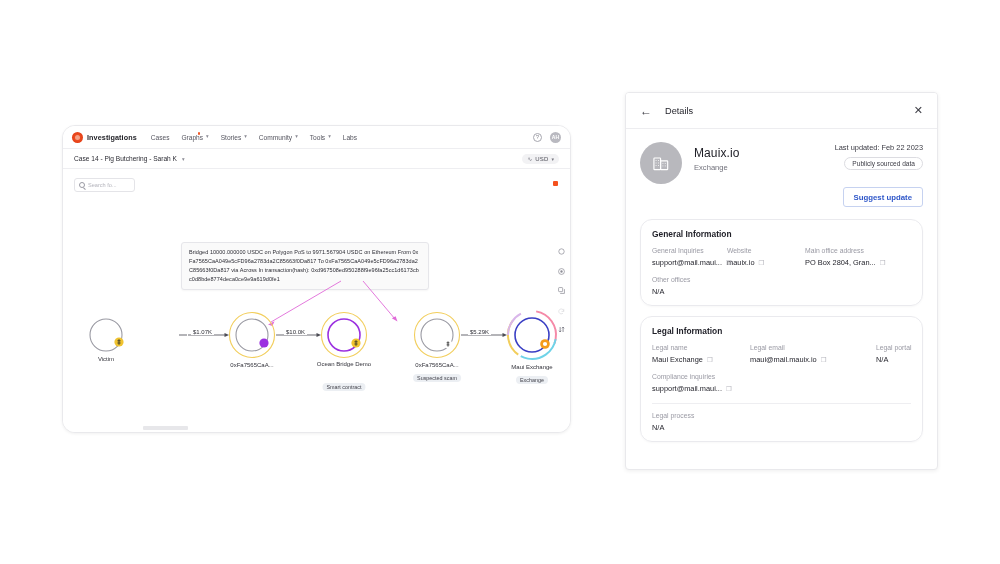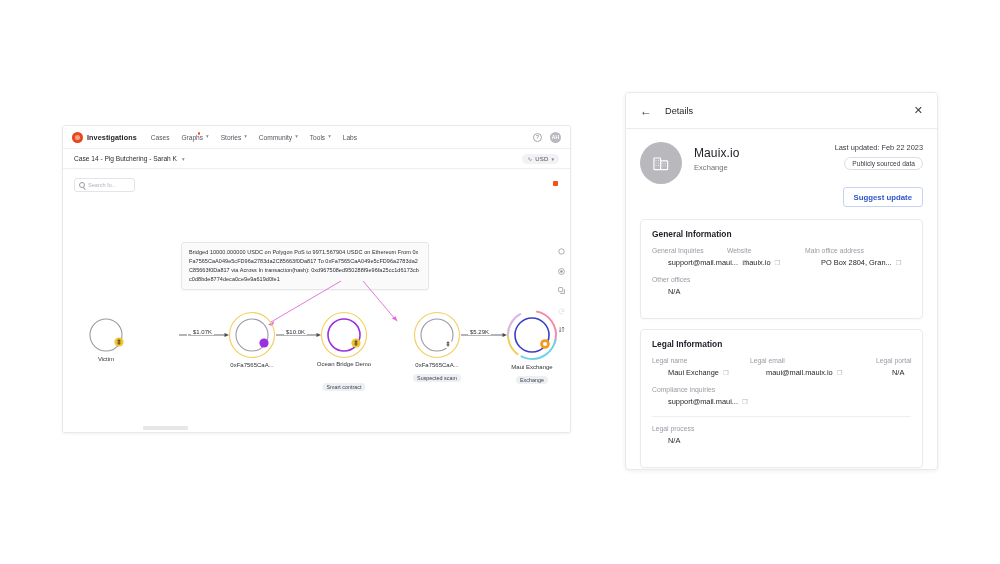--- a/index.html
+++ b/index.html
@@ -18,7 +18,7 @@
     width: 509px; height: 308px;
     background: #ffffff;
     border: 1px solid #e9e9ec;
-    border-radius: 3px;
+    border-radius: 13px;
     overflow: hidden;
     box-shadow: 0 1px 3px rgba(0,0,0,0.06);
   }

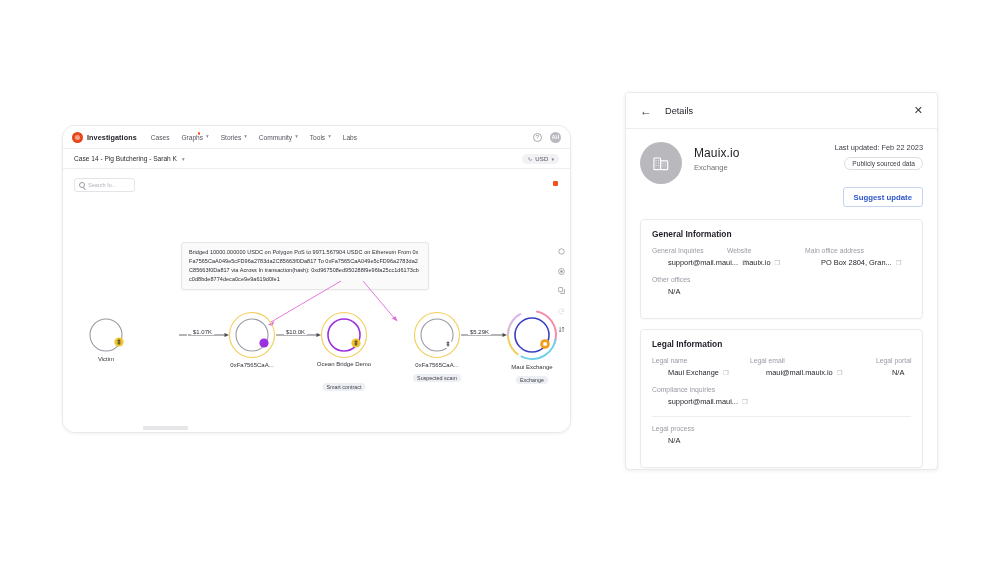--- a/index.html
+++ b/index.html
@@ -172,8 +172,8 @@
 
   .dp-card {
     margin: 0 14px 10px 14px;
-    border:1px solid #eaeaee; border-radius:4px;
-    padding: 9px 11px 22px 11px;
+    border:1px solid #eaeaee; border-radius:12px;
+    padding: 9px 11px 9px 11px;
     box-shadow: 0 1px 2px rgba(0,0,0,.03);
   }
   .card-title { font-size: 8.4px; font-weight:bold; color:#1f1f27; margin-bottom: 8px; }

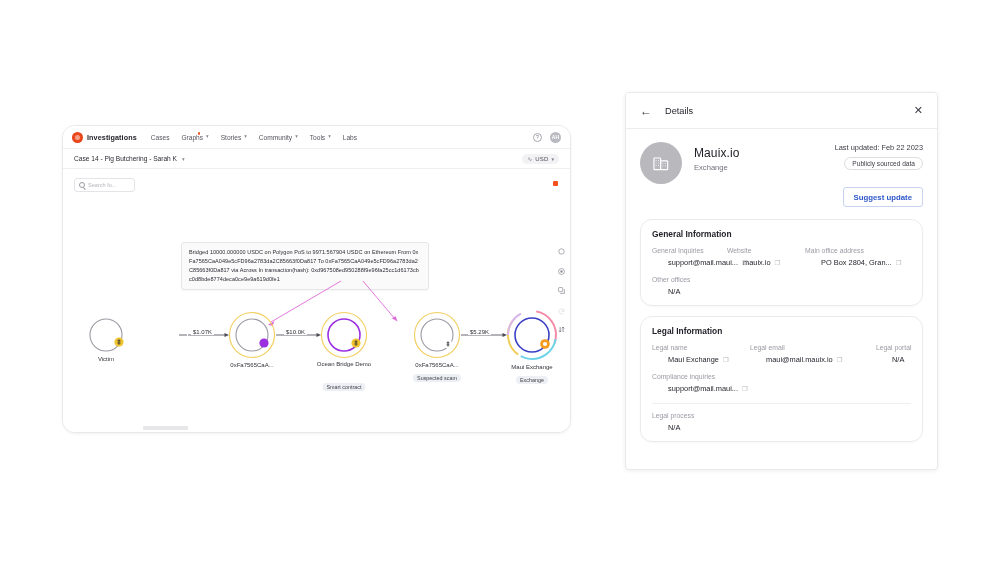--- a/index.html
+++ b/index.html
@@ -183,7 +183,6 @@
   .field-value {
     font-size: 7.4px; color:#25252d; display:flex; align-items:center; gap:4px;
     white-space:nowrap;
-    margin-left:16px;
   }
   .copy-ico { color:#b2b2ba; font-size:6.4px; line-height:1; flex:0 0 auto; }
   .mt9 { margin-top: 9px; }

